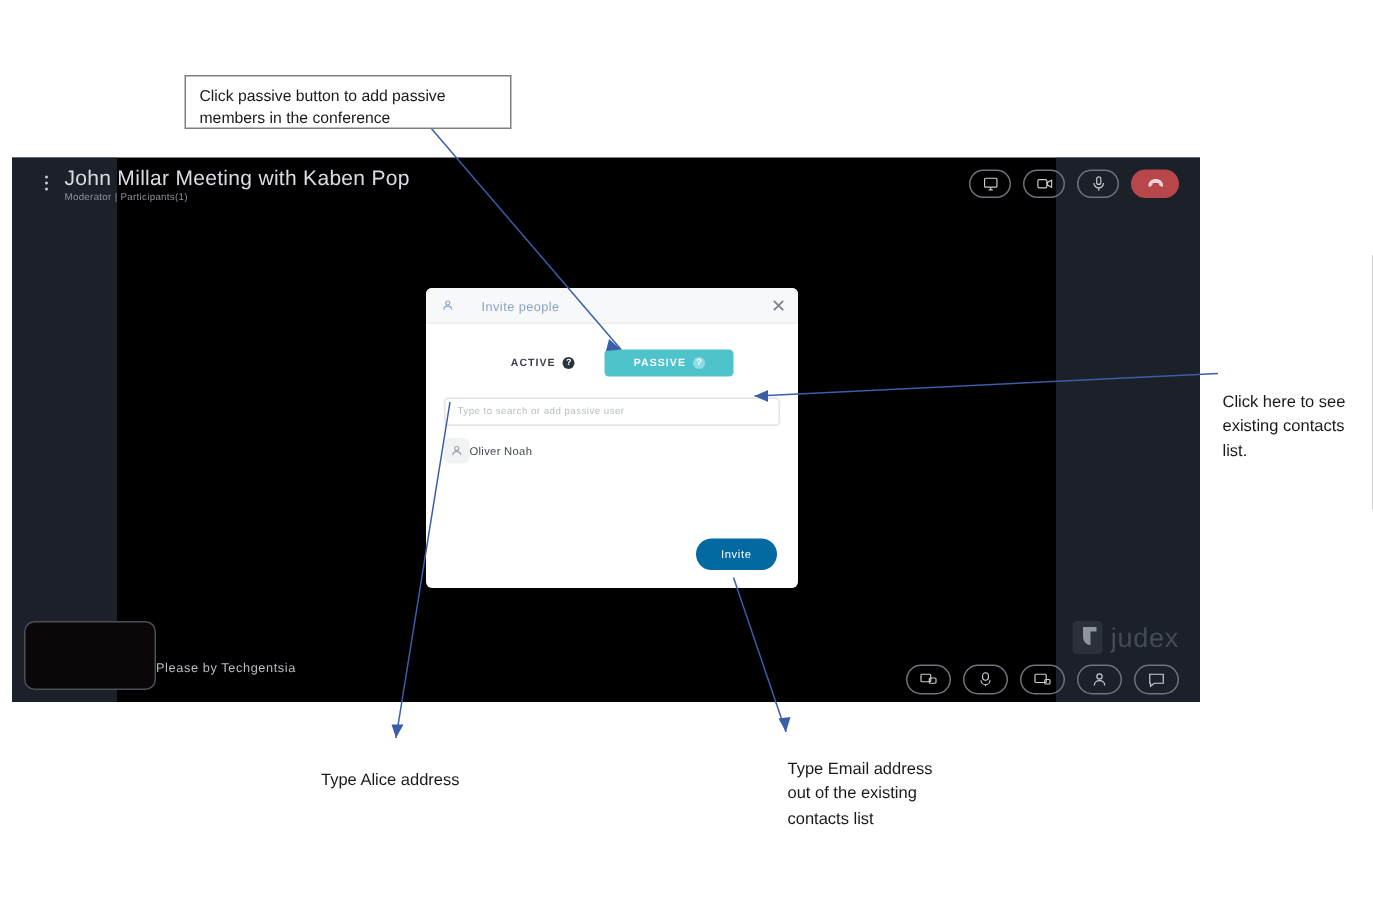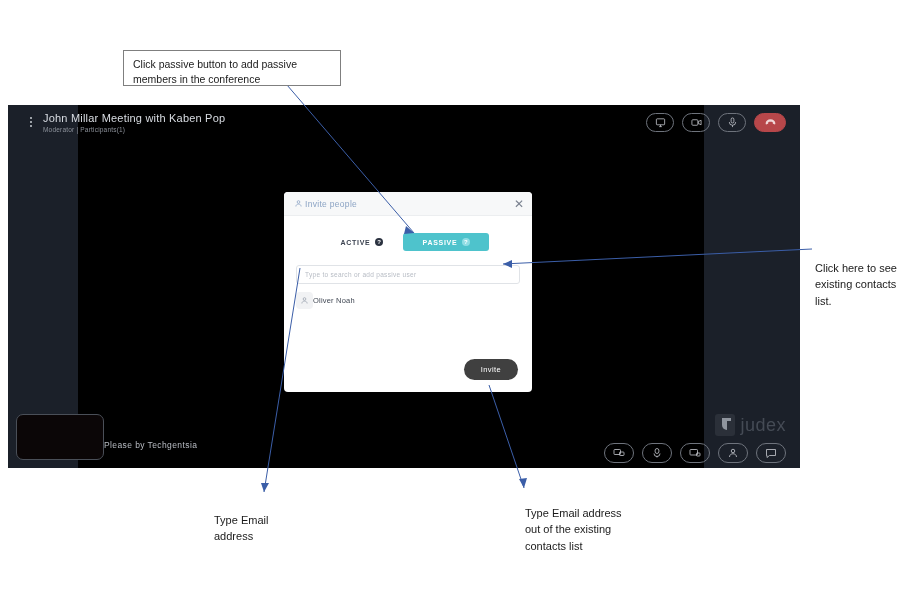--- a/index.html
+++ b/index.html
@@ -66,7 +66,7 @@
   }
   #kebab i { display:block; width: 2px; height: 2px; background: #c9ccd2; border-radius: 50%; }
   #meetTitles { margin-left: 3px; z-index: 3; }
-  #meetTitle { font-size: 11px; color: #d9dde3; letter-spacing: .2px; }
+  #meetTitle { font-size: 14px; color: #d9dde3; letter-spacing: .2px; }
   #meetSub { font-size: 6.5px; color: #8d929b; margin-top: 2px; letter-spacing: .2px; }
 
   #topControls {

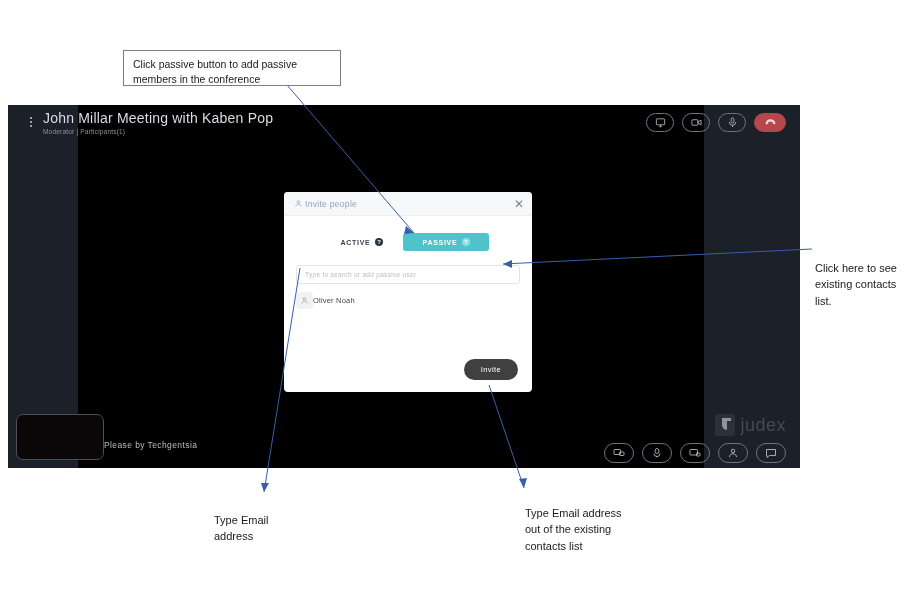--- a/index.html
+++ b/index.html
@@ -149,7 +149,7 @@
     border-bottom: 1px solid #eceef0;
     display: flex; align-items: center; padding: 0 8px 0 10px;
   }
-  #dlgHeaderLeft { display: flex; align-items: center; gap: 2px; flex: 1; }
+  #dlgHeaderLeft { display: flex; align-items: center; gap: 18px; flex: 1; }
   #dlgTitle { font-size: 8.5px; color: #8ba3c4; letter-spacing: .3px; }
   #dlgClose { font-size: 12px; color: #7a8290; line-height: 1; cursor: pointer; }
 

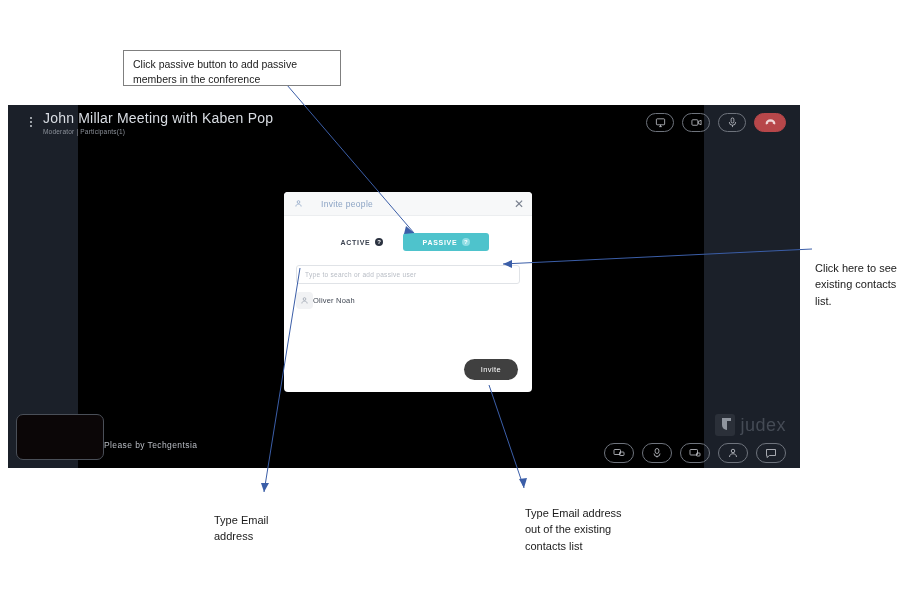--- a/index.html
+++ b/index.html
@@ -195,7 +195,7 @@
     position: absolute; right: 14px; bottom: 12px;
   }
   #inviteBtn {
-    background: #404040; color: #fff;
+    background: #0369a1; color: #fff;
     font-size: 7.5px; letter-spacing: .4px;
     padding: 6px 17px; border-radius: 11px;
     display: inline-block; cursor: pointer; text-align: right;

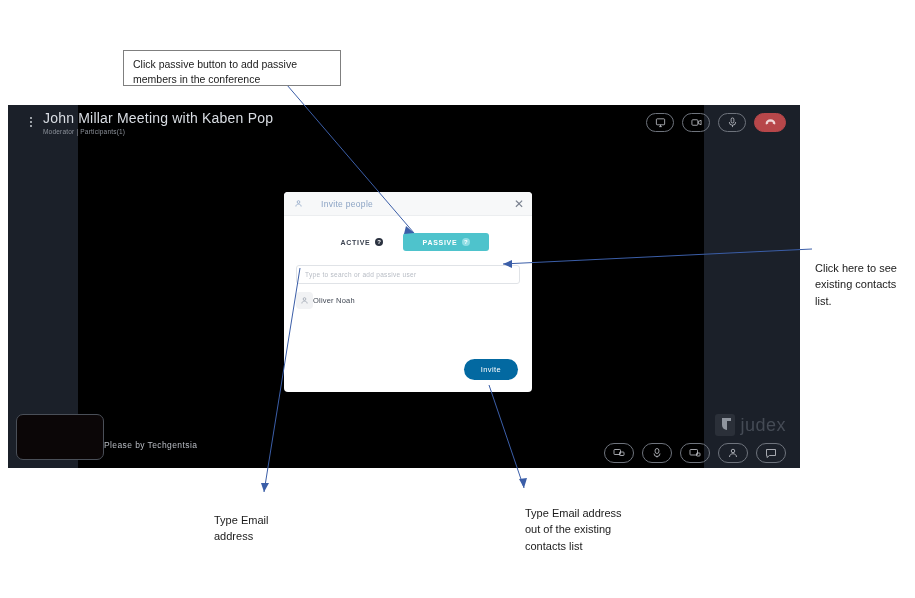--- a/index.html
+++ b/index.html
@@ -230,7 +230,7 @@
   </div>
 
   <div class="note" style="left:214px; top:495px; width:95px;">
-    <span>Type Email address</span>
+    <span>Type Alice address</span>
   </div>
 
   <div class="note" style="left:525px; top:488px; width:105px;">

